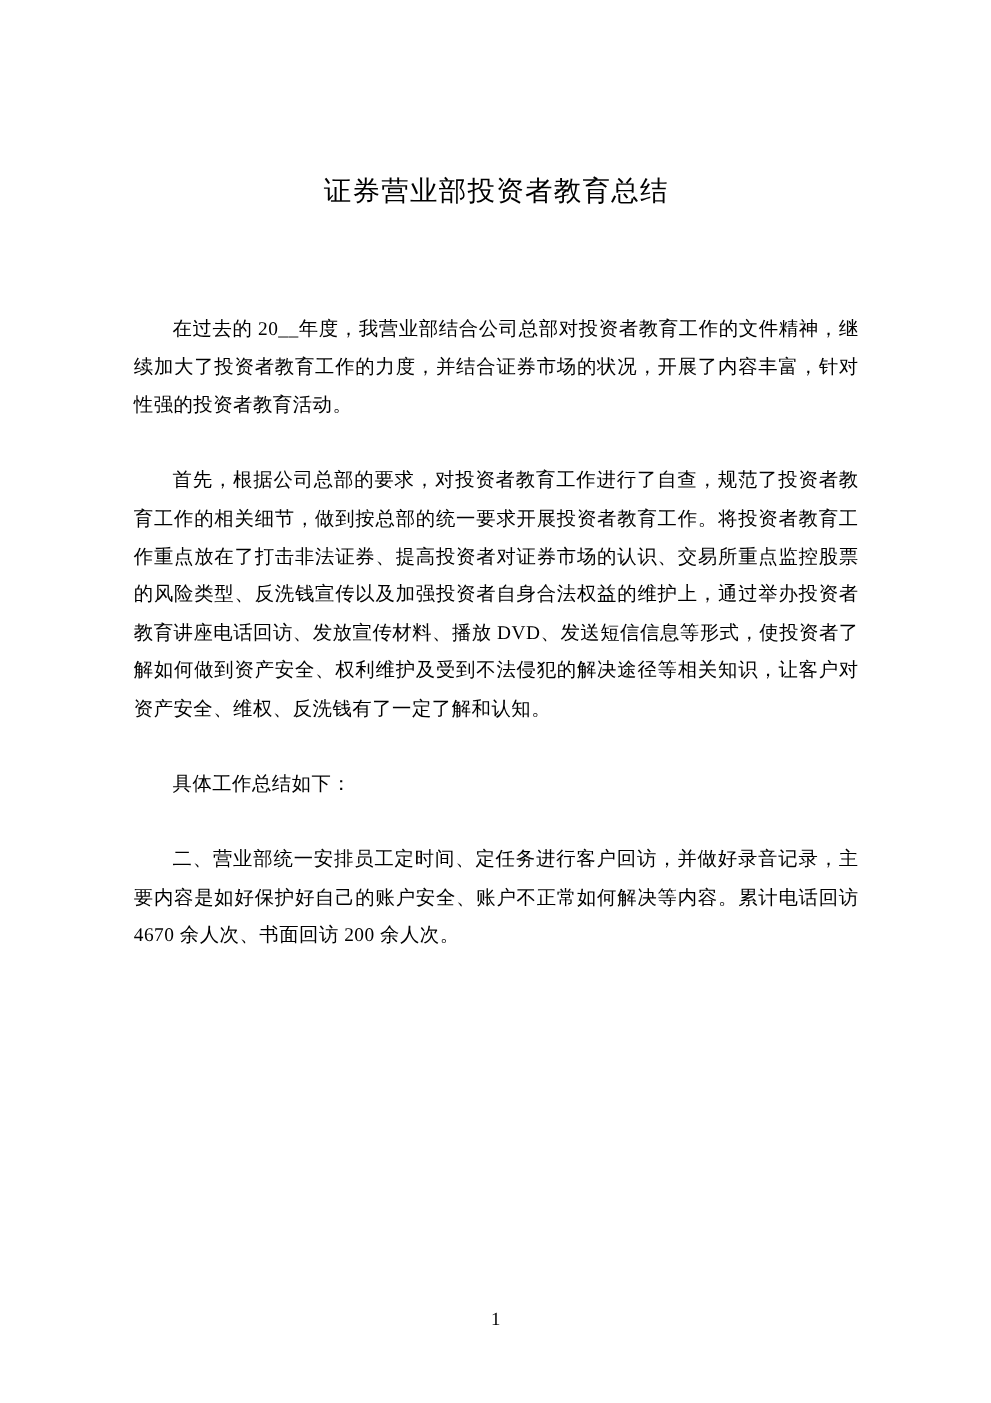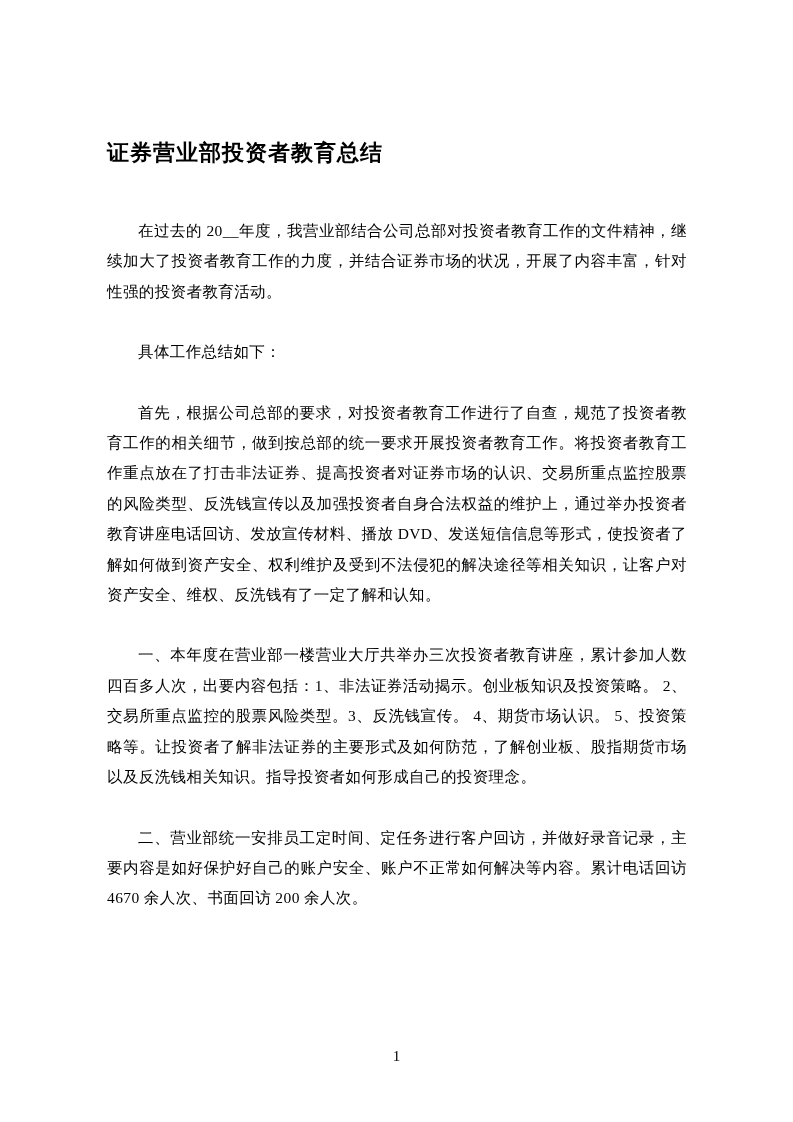--- a/index.html
+++ b/index.html
@@ -25,8 +25,9 @@
   }
   .doc-title {
     margin: 138px 0 0 0;
+    text-align: center;
     font-size: 22px;
-    font-weight: bold;
+    font-weight: normal;
     letter-spacing: 1px;
     line-height: 30px;
   }

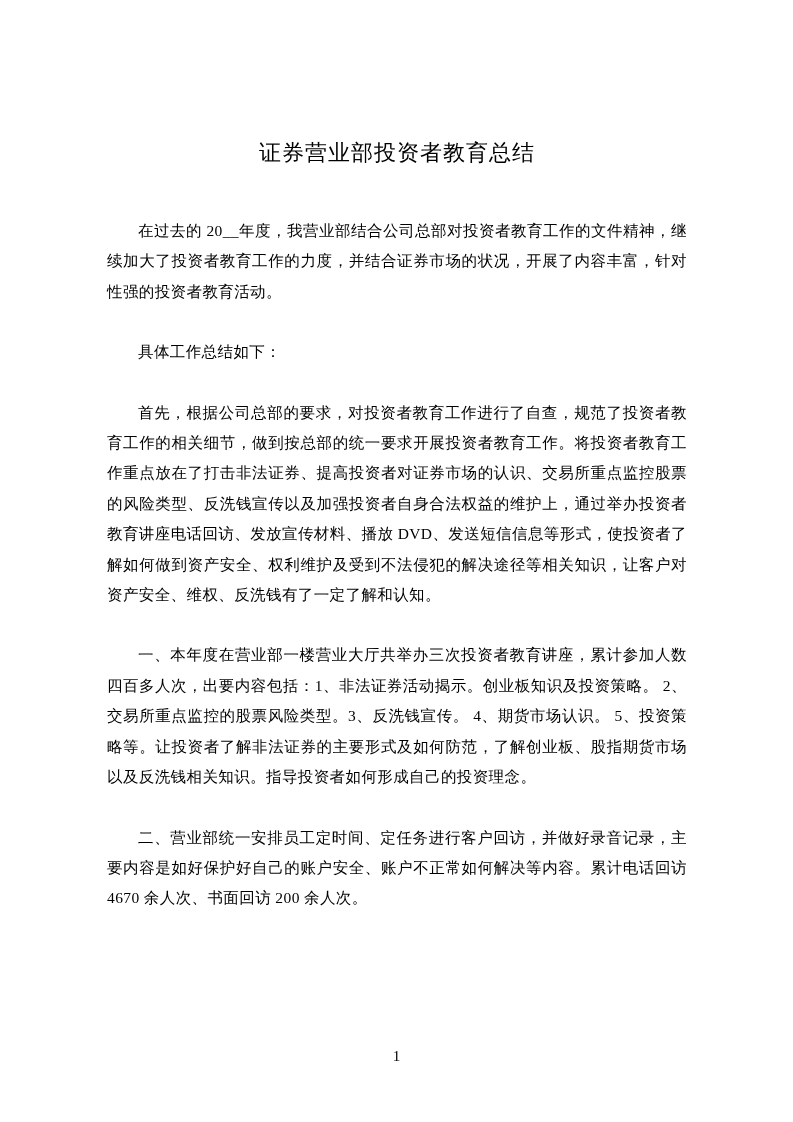--- a/index.html
+++ b/index.html
@@ -41,7 +41,7 @@
     word-break: break-all;
   }
   .para.first {
-    margin-top: 48px;
+    margin-top: 81px;
   }
   .page-number {
     position: absolute;

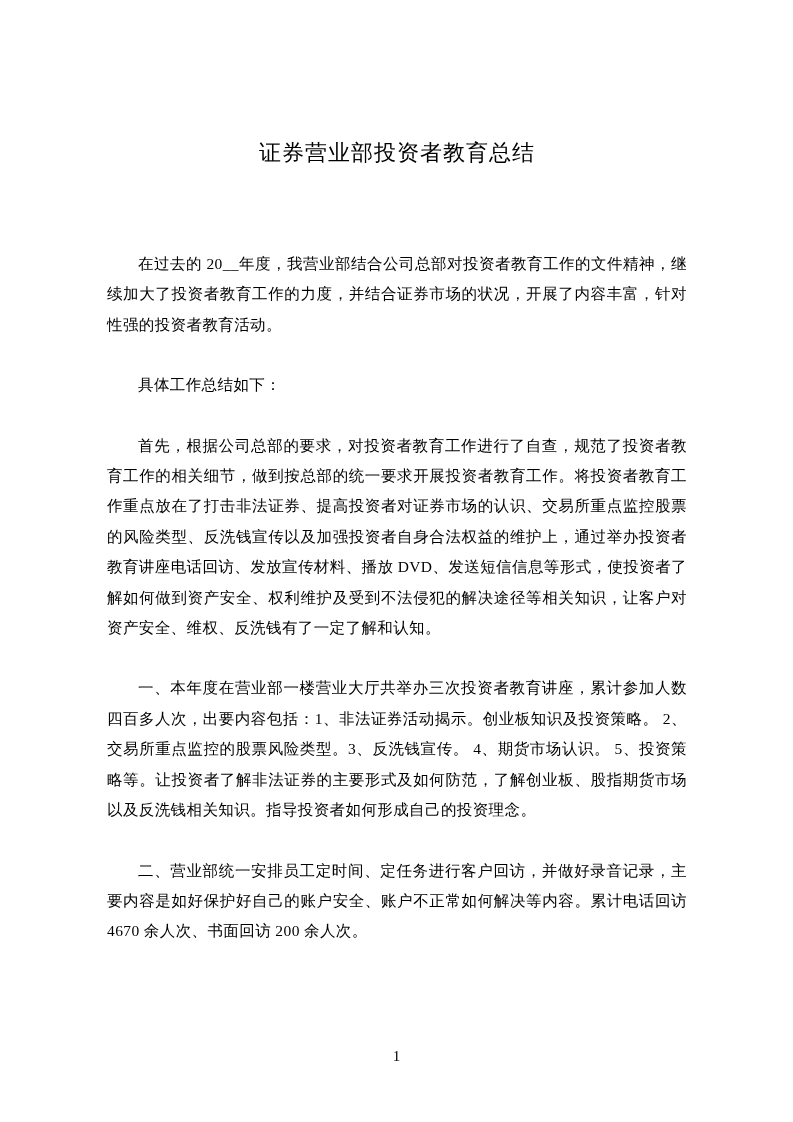--- a/index.html
+++ b/index.html
@@ -60,8 +60,8 @@
   <div class="content">
     <h1 class="doc-title">证券营业部投资者教育总结</h1>
     <p class="para first">在过去的 20__年度，我营业部结合公司总部对投资者教育工作的文件精神，继续加大了投资者教育工作的力度，并结合证券市场的状况，开展了内容丰富，针对性强的投资者教育活动。</p>
+    <p class="para">首先，根据公司总部的要求，对投资者教育工作进行了自查，规范了投资者教育工作的相关细节，做到按总部的统一要求开展投资者教育工作。将投资者教育工作重点放在了打击非法证券、提高投资者对证券市场的认识、交易所重点监控股票的风险类型、反洗钱宣传以及加强投资者自身合法权益的维护上，通过举办投资者教育讲座电话回访、发放宣传材料、播放 DVD、发送短信信息等形式，使投资者了解如何做到资产安全、权利维护及受到不法侵犯的解决途径等相关知识，让客户对资产安全、维权、反洗钱有了一定了解和认知。</p>
     <p class="para">具体工作总结如下：</p>
-    <p class="para">首先，根据公司总部的要求，对投资者教育工作进行了自查，规范了投资者教育工作的相关细节，做到按总部的统一要求开展投资者教育工作。将投资者教育工作重点放在了打击非法证券、提高投资者对证券市场的认识、交易所重点监控股票的风险类型、反洗钱宣传以及加强投资者自身合法权益的维护上，通过举办投资者教育讲座电话回访、发放宣传材料、播放 DVD、发送短信信息等形式，使投资者了解如何做到资产安全、权利维护及受到不法侵犯的解决途径等相关知识，让客户对资产安全、维权、反洗钱有了一定了解和认知。</p>
     <p class="para">一、本年度在营业部一楼营业大厅共举办三次投资者教育讲座，累计参加人数四百多人次，出要内容包括：1、非法证券活动揭示。创业板知识及投资策略。 2、交易所重点监控的股票风险类型。3、反洗钱宣传。 4、期货市场认识。 5、投资策略等。让投资者了解非法证券的主要形式及如何防范，了解创业板、股指期货市场以及反洗钱相关知识。指导投资者如何形成自己的投资理念。</p>
     <p class="para">二、营业部统一安排员工定时间、定任务进行客户回访，并做好录音记录，主要内容是如好保护好自己的账户安全、账户不正常如何解决等内容。累计电话回访 4670 余人次、书面回访 200 余人次。</p>
   </div>

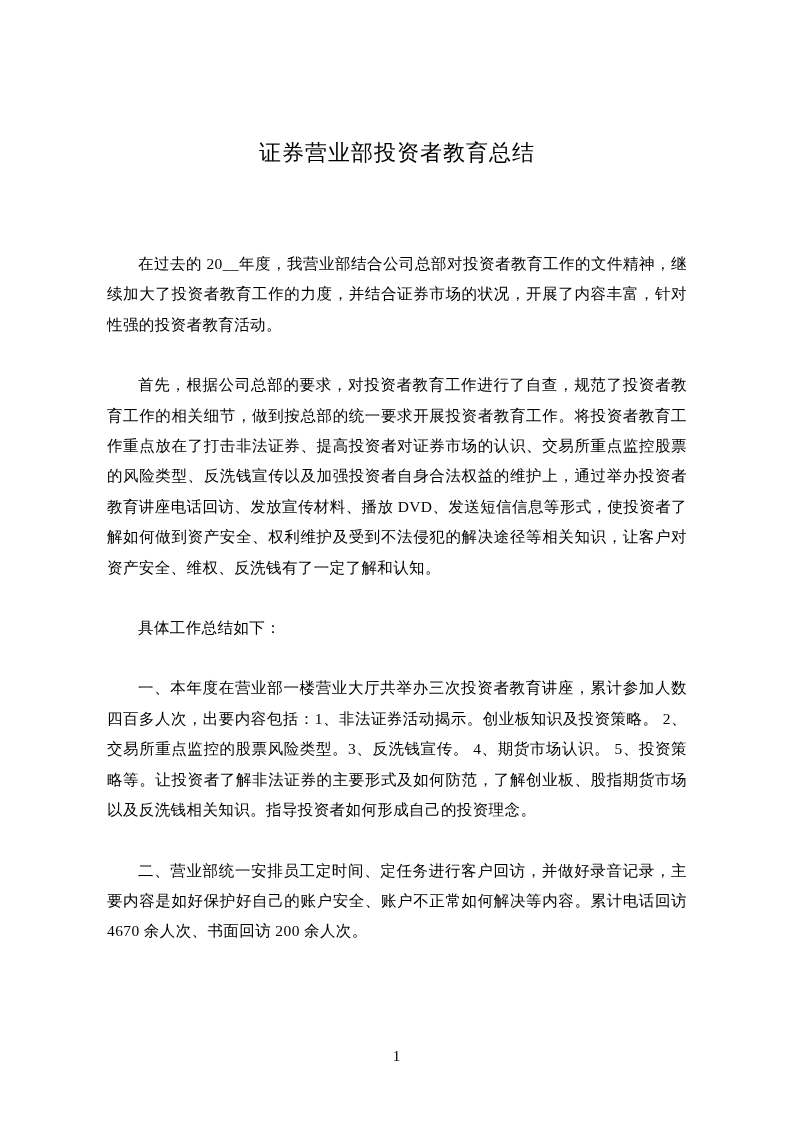--- a/index.html
+++ b/index.html
@@ -62,7 +62,6 @@
     <p class="para first">在过去的 20__年度，我营业部结合公司总部对投资者教育工作的文件精神，继续加大了投资者教育工作的力度，并结合证券市场的状况，开展了内容丰富，针对性强的投资者教育活动。</p>
     <p class="para">首先，根据公司总部的要求，对投资者教育工作进行了自查，规范了投资者教育工作的相关细节，做到按总部的统一要求开展投资者教育工作。将投资者教育工作重点放在了打击非法证券、提高投资者对证券市场的认识、交易所重点监控股票的风险类型、反洗钱宣传以及加强投资者自身合法权益的维护上，通过举办投资者教育讲座电话回访、发放宣传材料、播放 DVD、发送短信信息等形式，使投资者了解如何做到资产安全、权利维护及受到不法侵犯的解决途径等相关知识，让客户对资产安全、维权、反洗钱有了一定了解和认知。</p>
     <p class="para">具体工作总结如下：</p>
-    <p class="para">一、本年度在营业部一楼营业大厅共举办三次投资者教育讲座，累计参加人数四百多人次，出要内容包括：1、非法证券活动揭示。创业板知识及投资策略。 2、交易所重点监控的股票风险类型。3、反洗钱宣传。 4、期货市场认识。 5、投资策略等。让投资者了解非法证券的主要形式及如何防范，了解创业板、股指期货市场以及反洗钱相关知识。指导投资者如何形成自己的投资理念。</p>
     <p class="para">二、营业部统一安排员工定时间、定任务进行客户回访，并做好录音记录，主要内容是如好保护好自己的账户安全、账户不正常如何解决等内容。累计电话回访 4670 余人次、书面回访 200 余人次。</p>
   </div>
   <div class="page-number">1</div>

